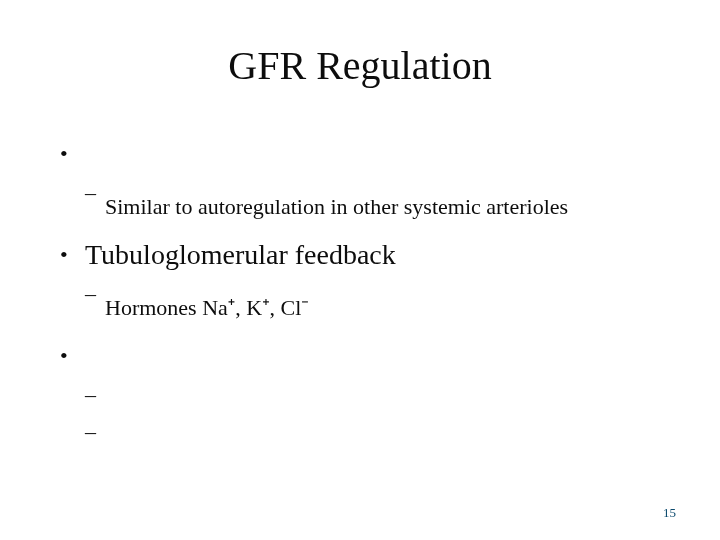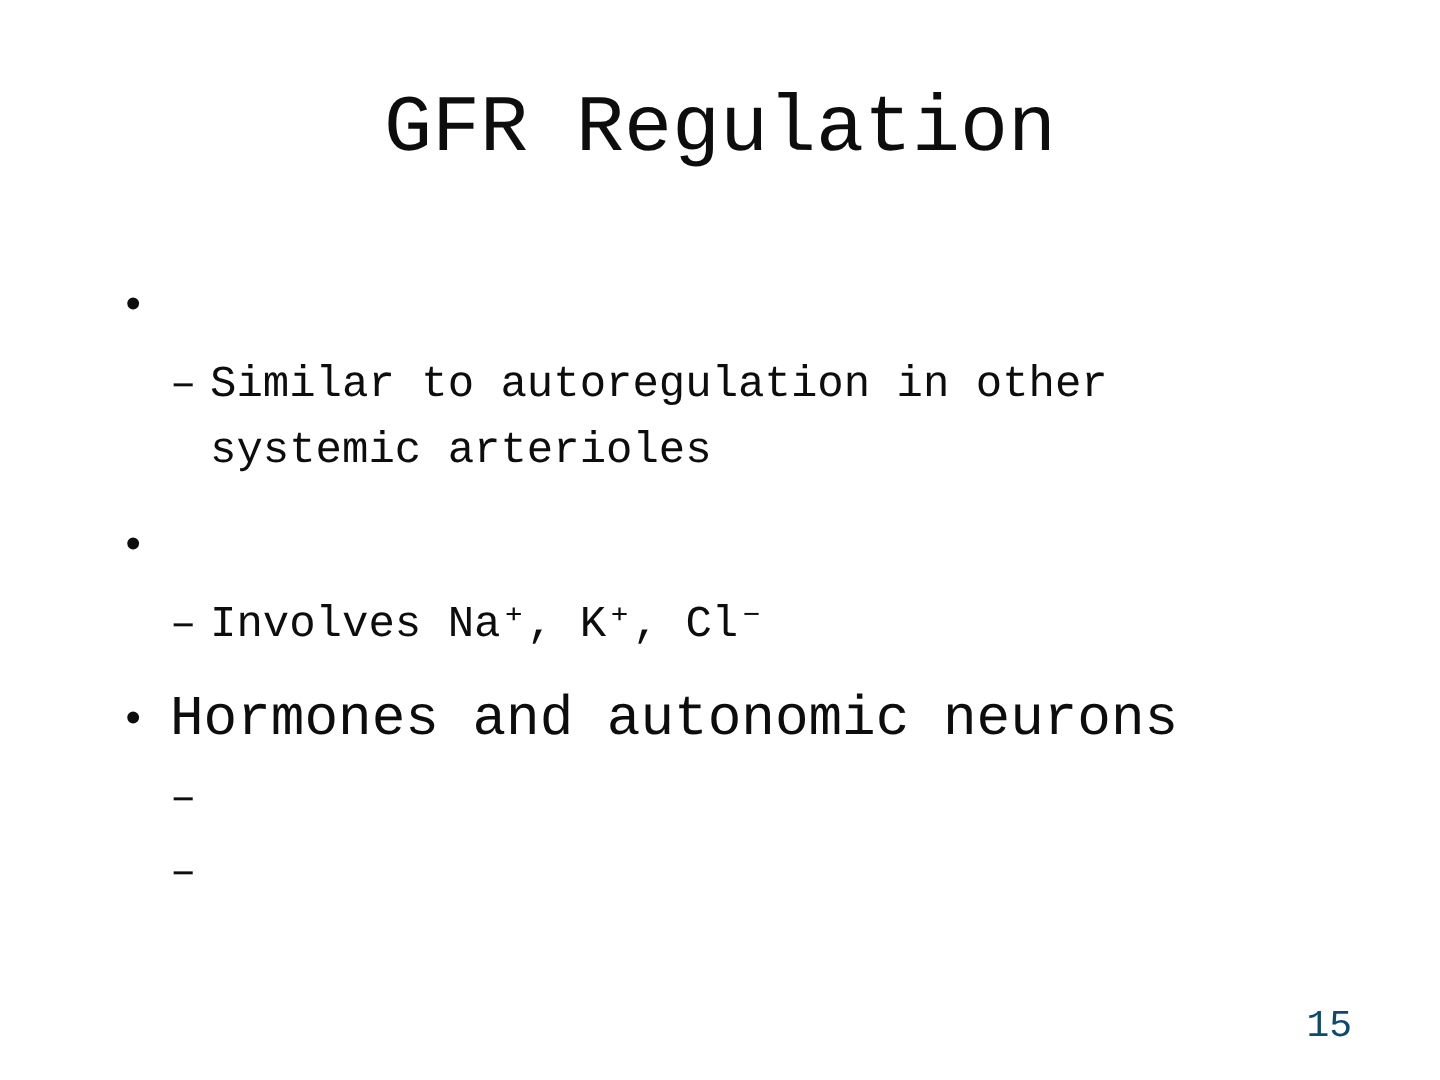--- a/index.html
+++ b/index.html
@@ -13,7 +13,7 @@
     height: 536px;
     background: #ffffff;
     overflow: hidden;
-    font-family: Liberation Mono, monospace;
+    font-family: Liberation Serif, serif;
     color: #0d0d0d;
   }
   .slide-title {

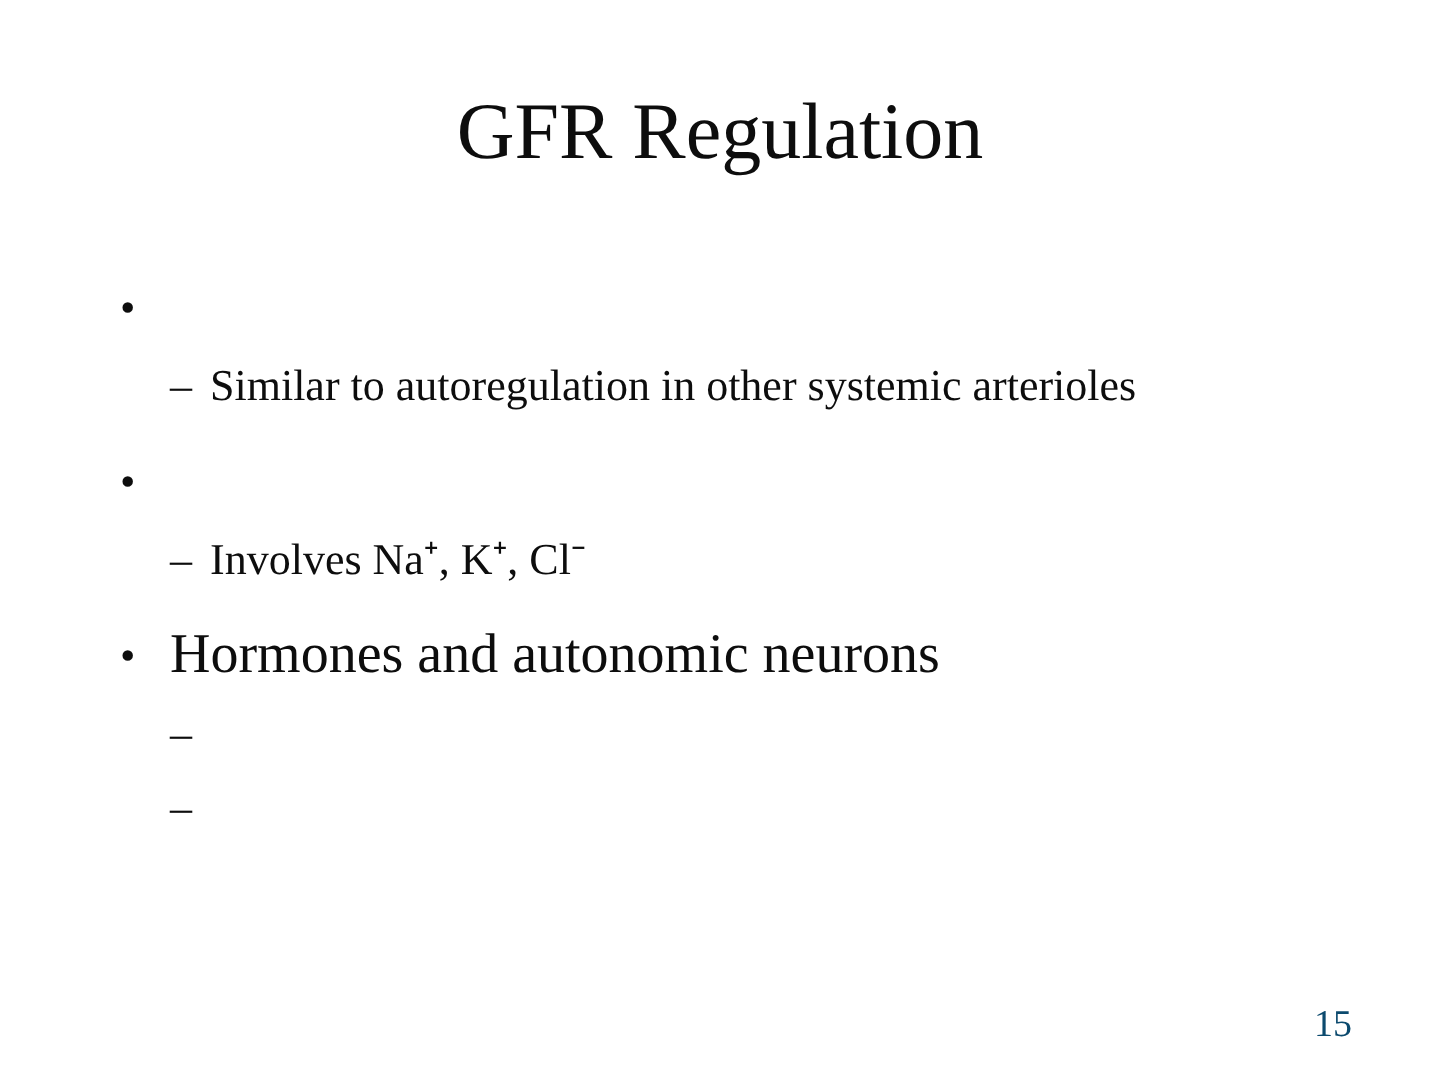--- a/index.html
+++ b/index.html
@@ -59,6 +59,7 @@
   }
   .l2-text {
     max-width: 500px;
+    margin-top: 14px;
   }
   .page-number {
     position: absolute;

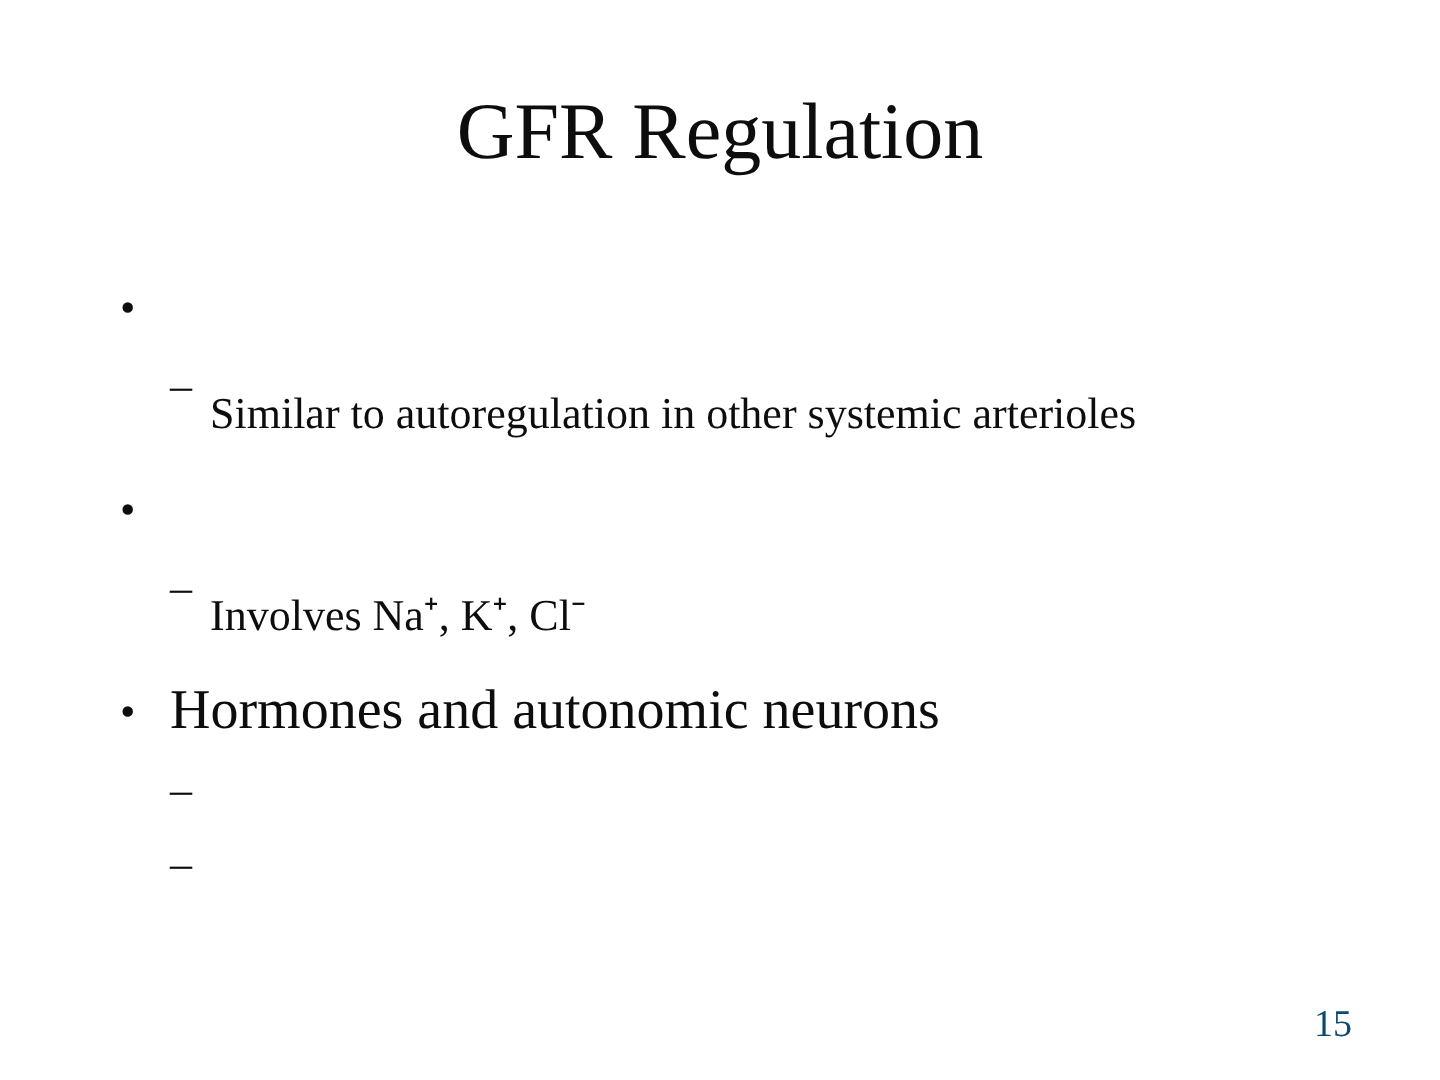--- a/index.html
+++ b/index.html
@@ -89,6 +89,7 @@
 
     <div class="l1-item">
       <span class="l1-bullet">•</span>
+      <span class="l1-text">Tubuloglomerular feedback</span>
     </div>
     <div class="l2-item">
       <span class="l2-dash">–</span>

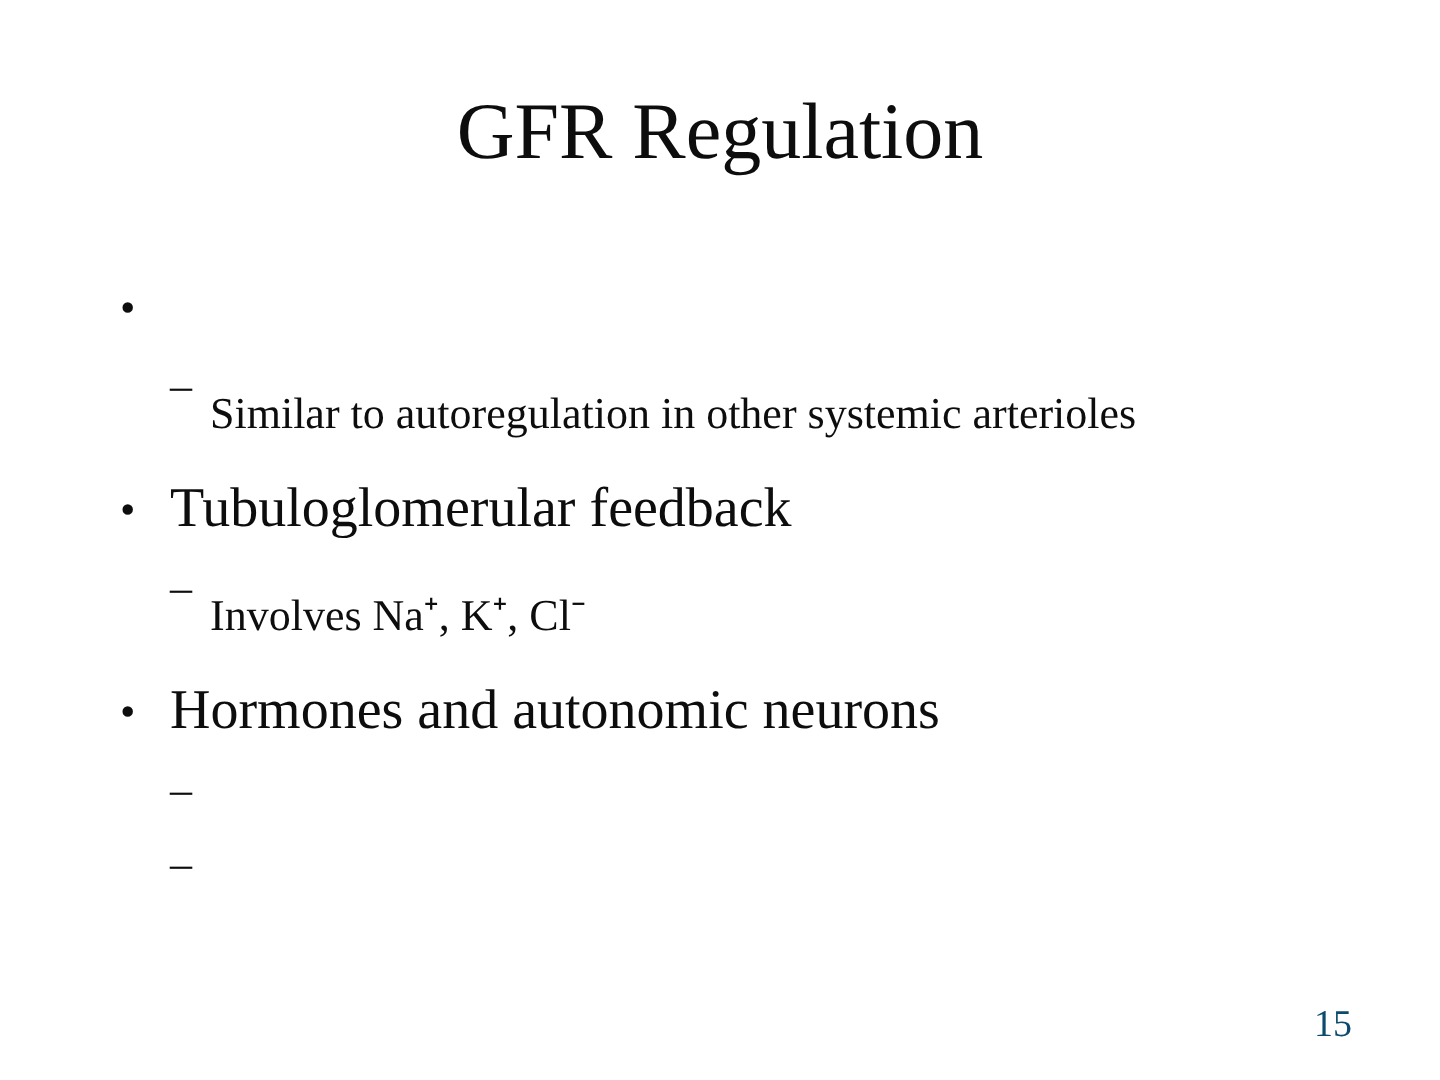--- a/index.html
+++ b/index.html
@@ -93,7 +93,7 @@
     </div>
     <div class="l2-item">
       <span class="l2-dash">–</span>
-      <span class="l2-text">Involves Na⁺, K⁺, Cl⁻</span>
+      <span class="l2-text">Hormones Na⁺, K⁺, Cl⁻</span>
     </div>
 
     <div class="l1-item">

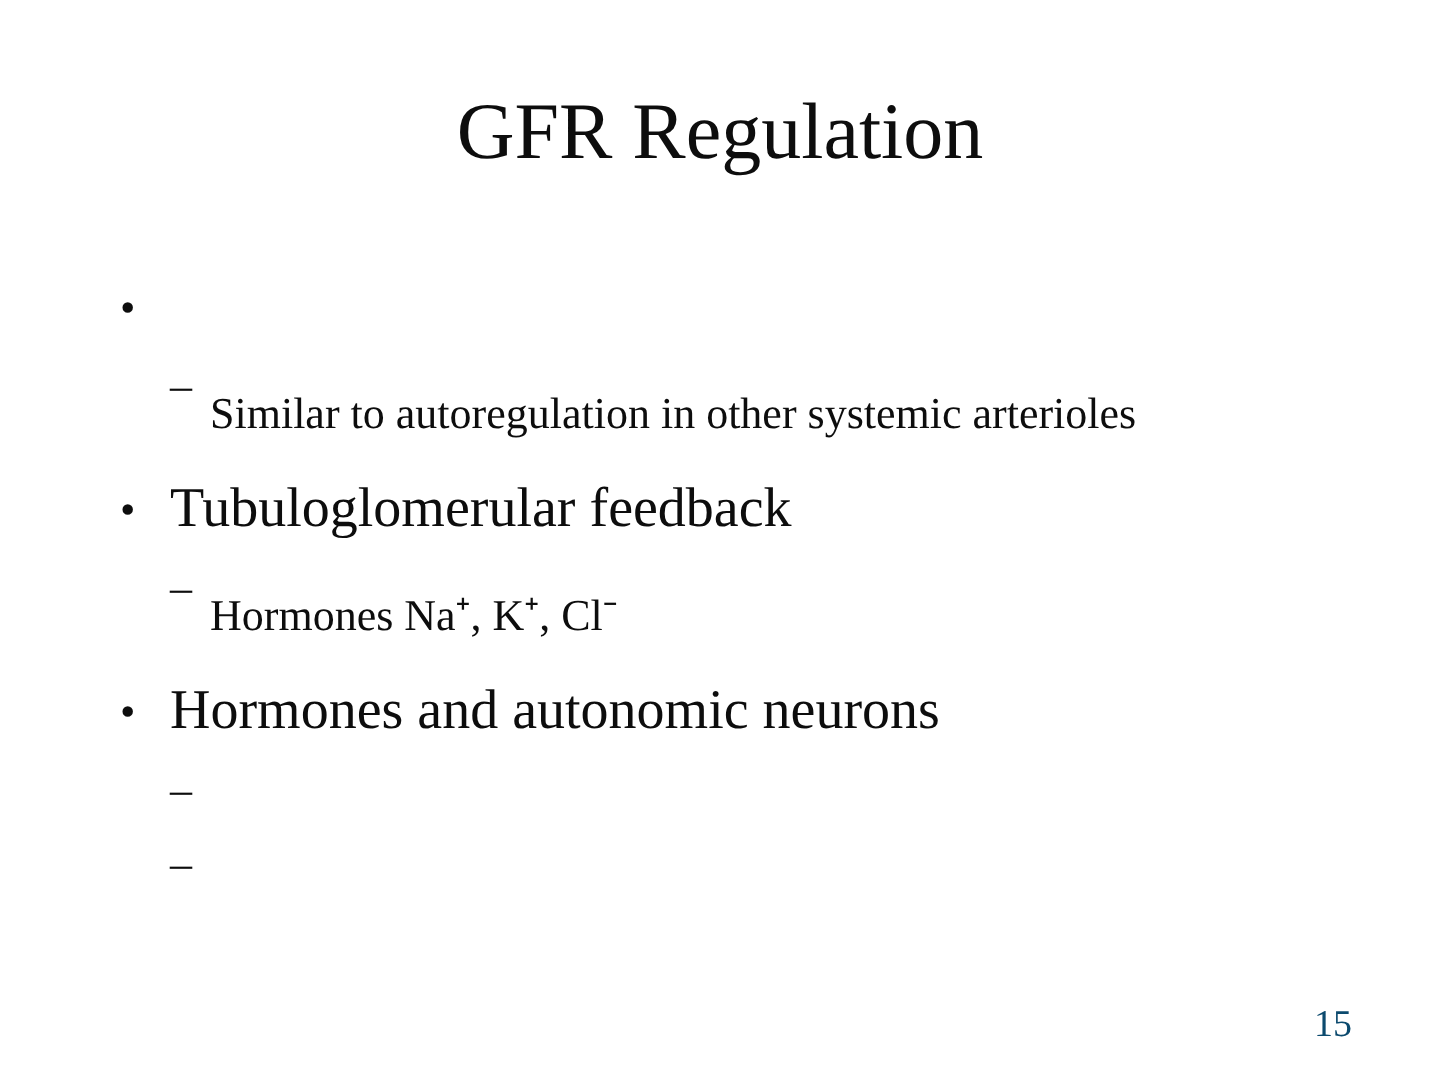--- a/index.html
+++ b/index.html
@@ -98,7 +98,6 @@
 
     <div class="l1-item">
       <span class="l1-bullet">•</span>
-      <span class="l1-text">Hormones and autonomic neurons</span>
     </div>
     <div class="l2-item">
       <span class="l2-dash">–</span>

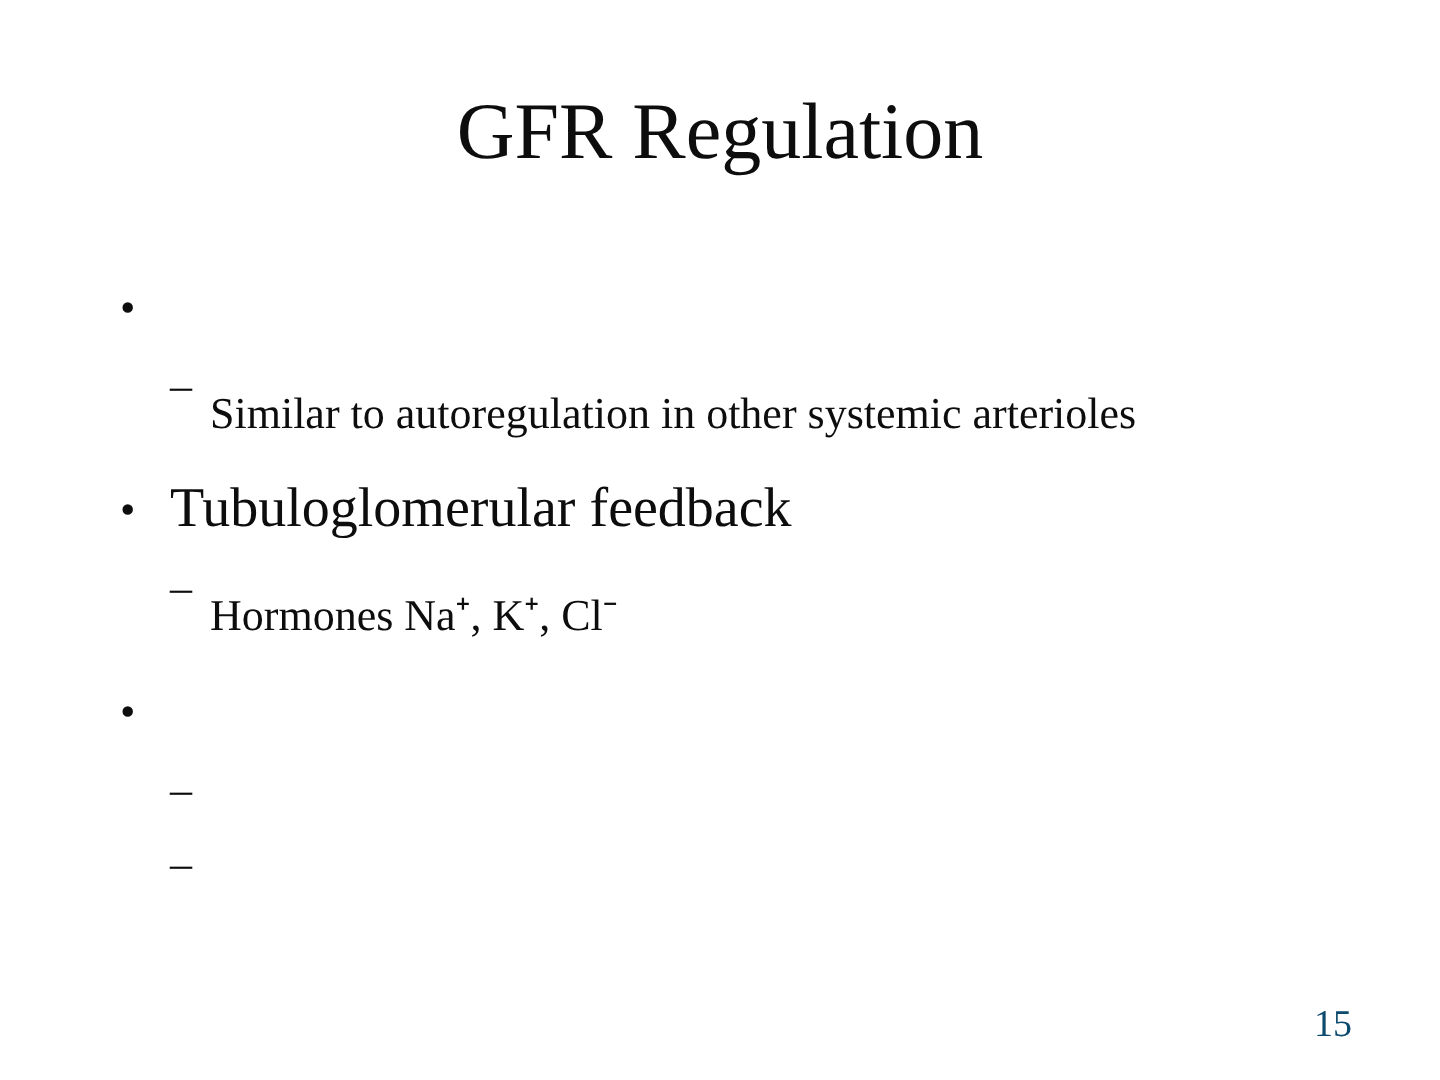--- a/index.html
+++ b/index.html
@@ -65,7 +65,7 @@
     position: absolute;
     top: 505px;
     right: 44px;
-    font-size: 19px;
+    font-size: 13px;
     line-height: 16px;
     color: #0c4a6e;
   }

